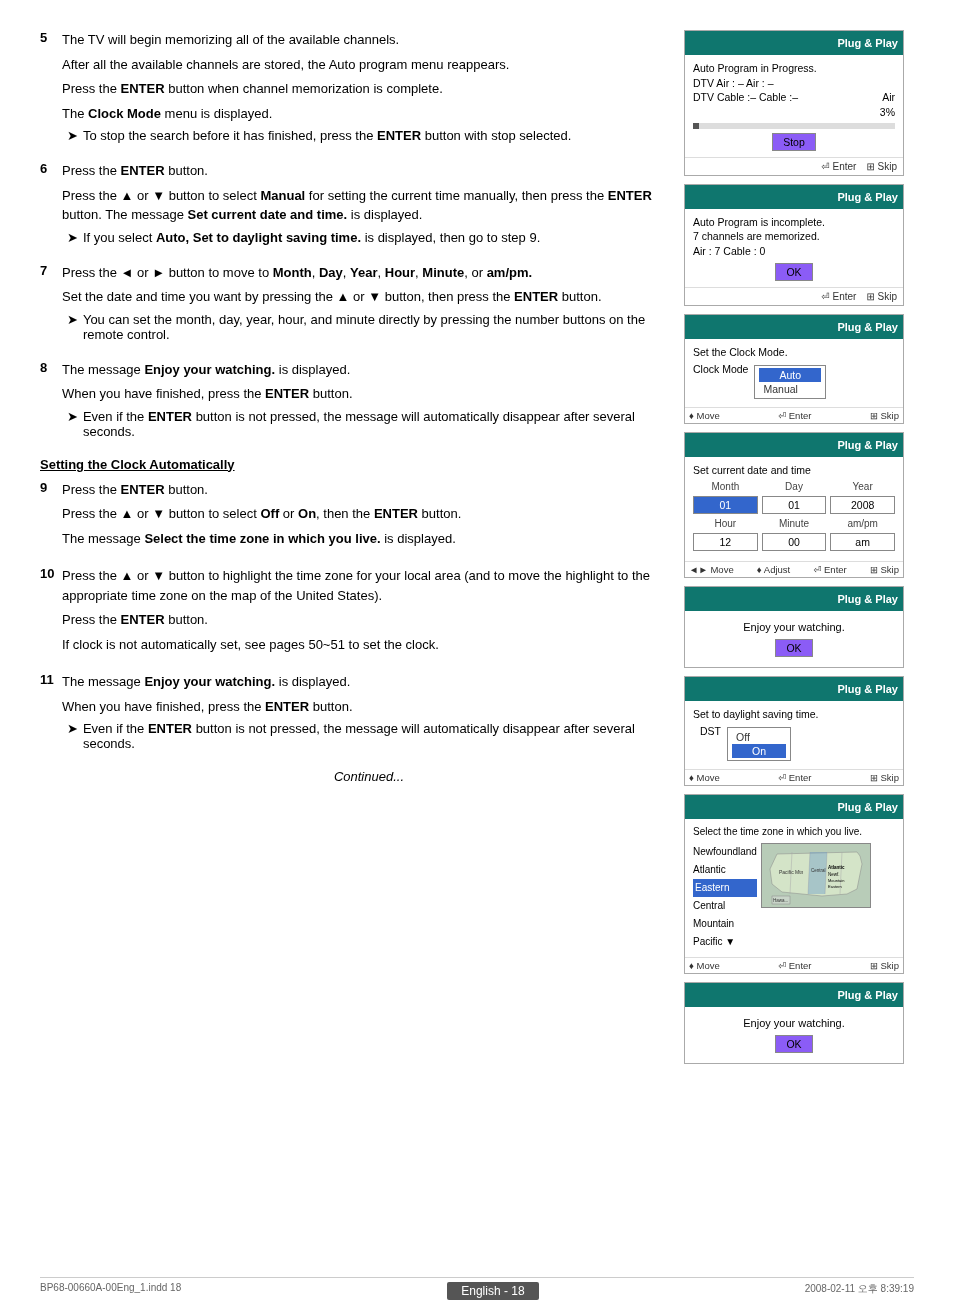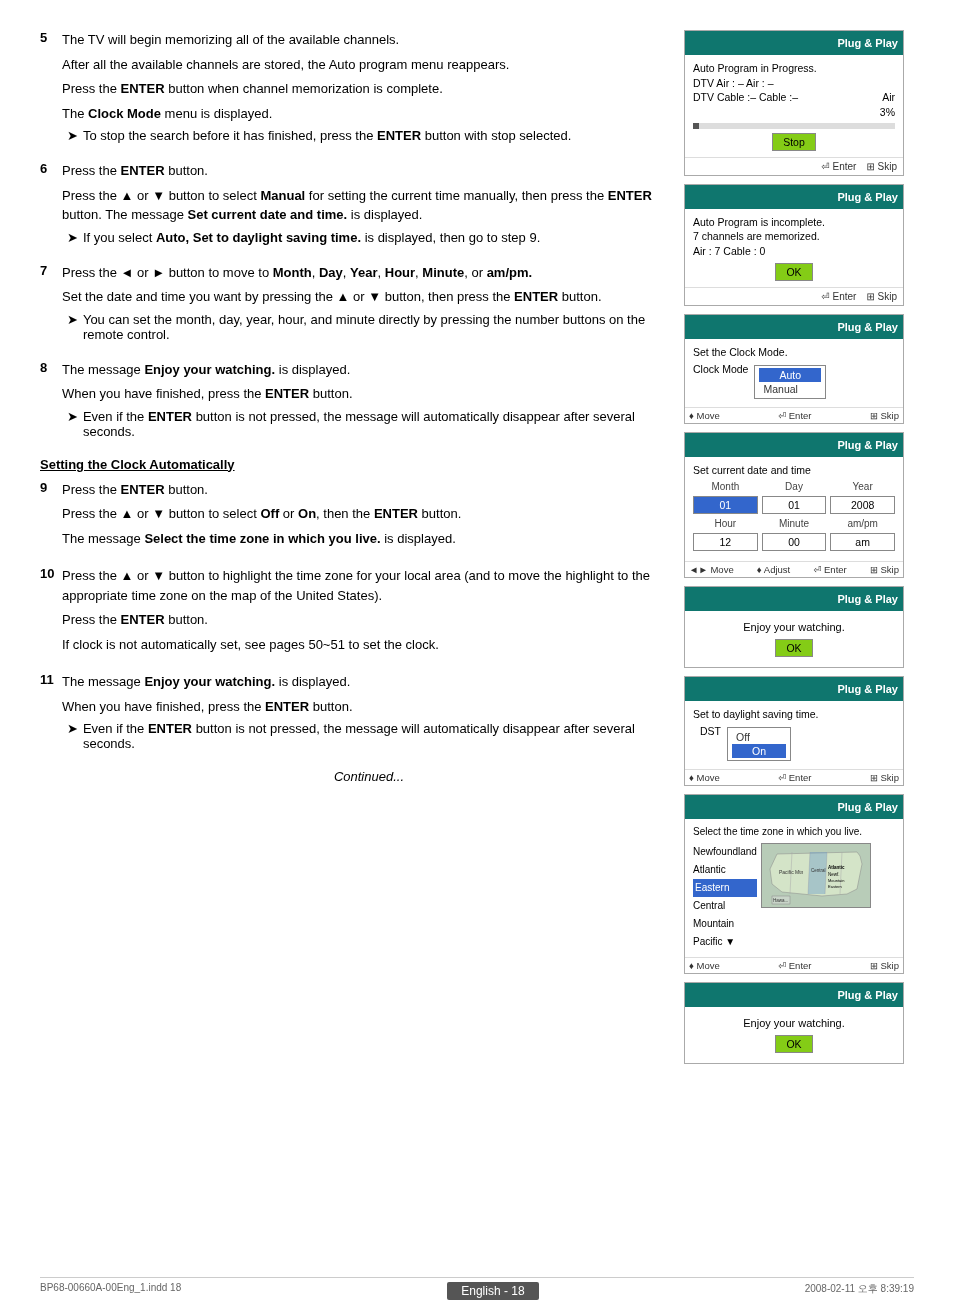--- a/index.html
+++ b/index.html
@@ -121,7 +121,7 @@
     }
 
     .btn-stop, .btn-ok {
-      background: #84cc16;
+      background: #8b5cf6;
       border: 1px solid #888;
       padding: 2px 10px;
       font-size: 10.5px;

